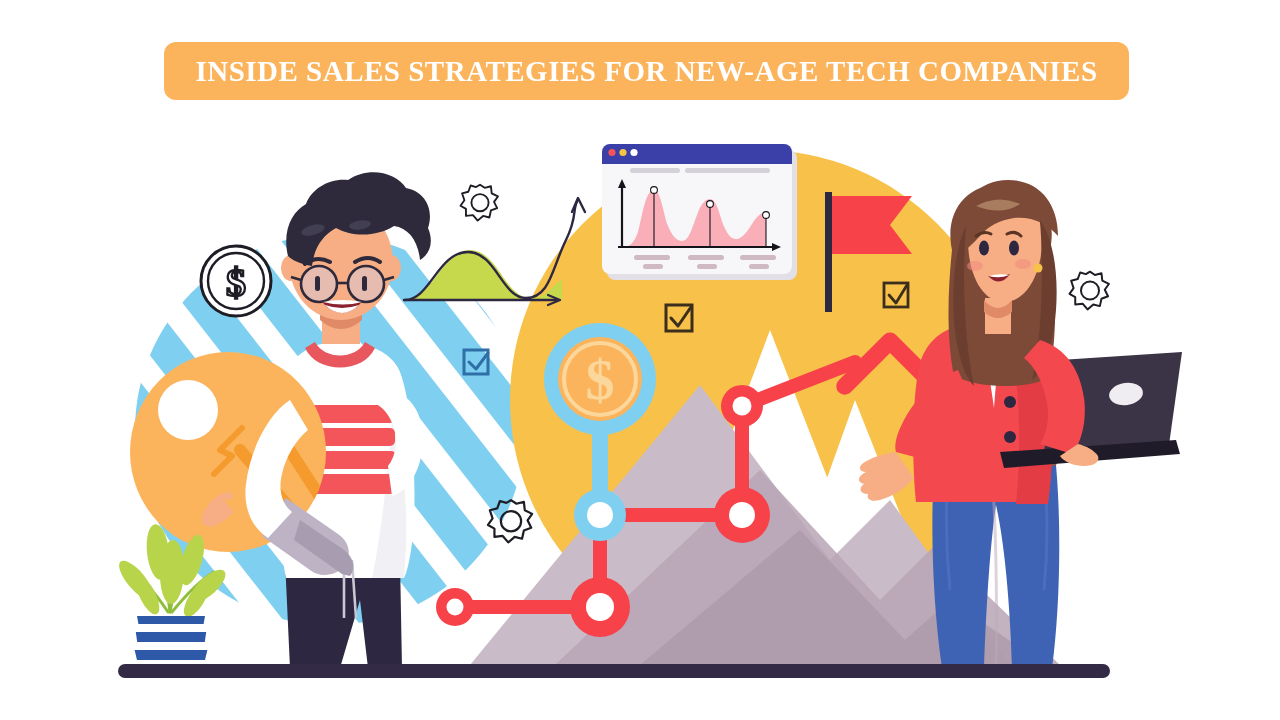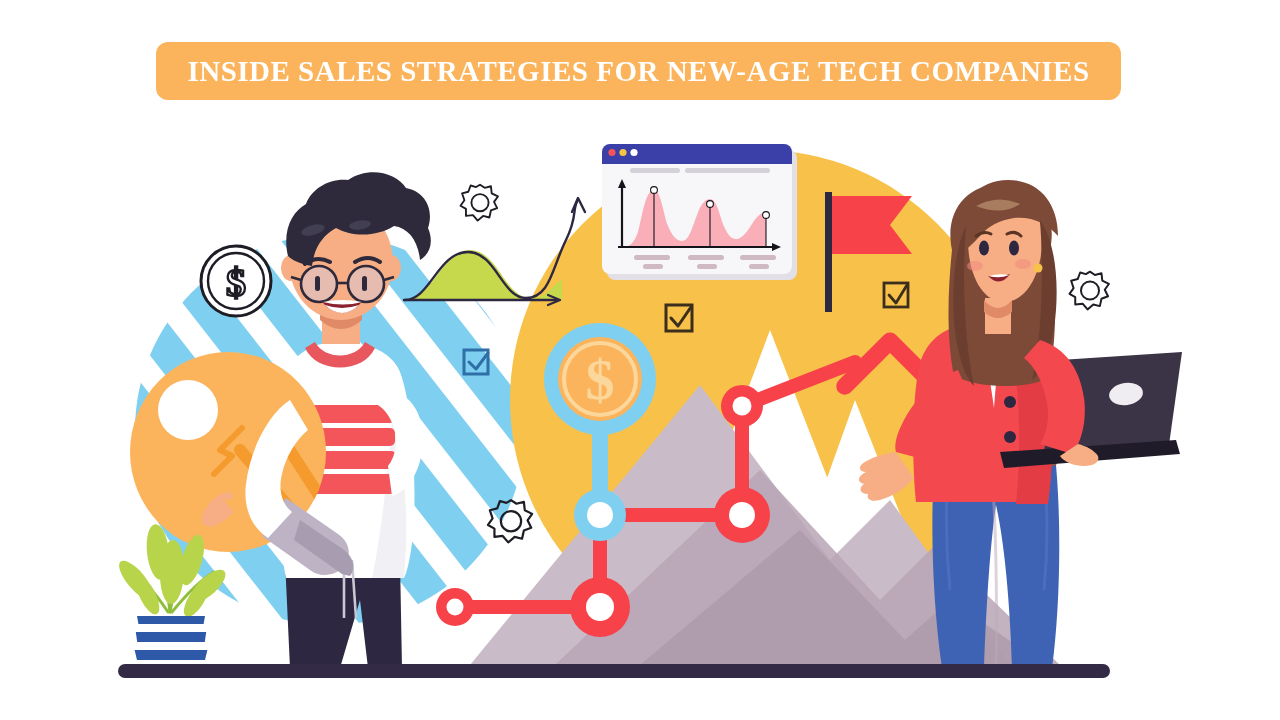--- a/index.html
+++ b/index.html
@@ -15,7 +15,7 @@
 
   
   #title-banner{
-    position:absolute;left:156px;top:42px;width:965px;height:58px;
+    position:absolute;left:164px;top:42px;width:965px;height:58px;
     background:#FBB45C;border-radius:12px;
     display:flex;align-items:center;justify-content:center;
   }

